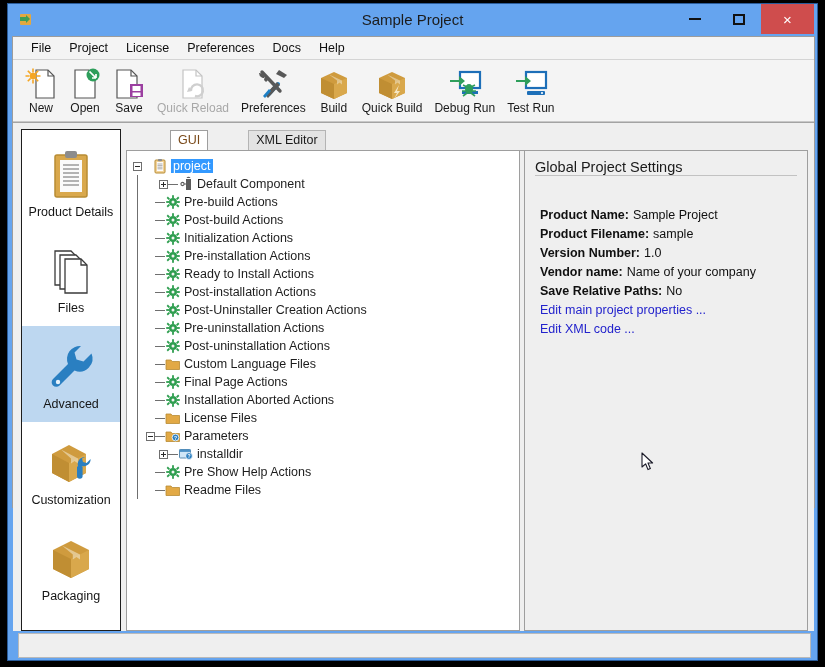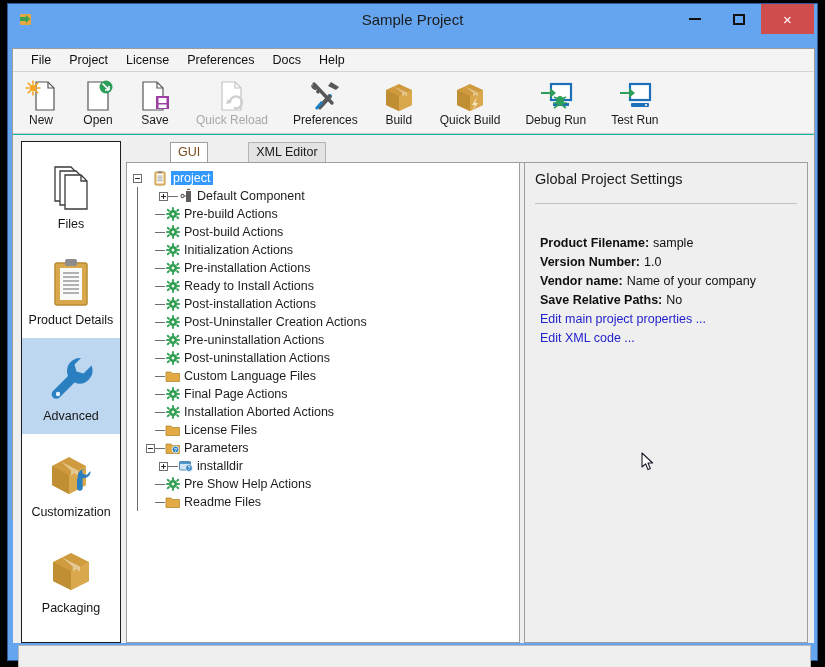--- a/index.html
+++ b/index.html
@@ -61,9 +61,9 @@
   
   #client {
     position: absolute;
-    left: 4px; top: 44px;
+    left: 4px; top: 32px;
     width: 803px; height: 472px;
-    background: #14b8a6;
+    background: #a3a3a3;
     border: 1px solid #9c9c9c;
     border-bottom: none;
   }

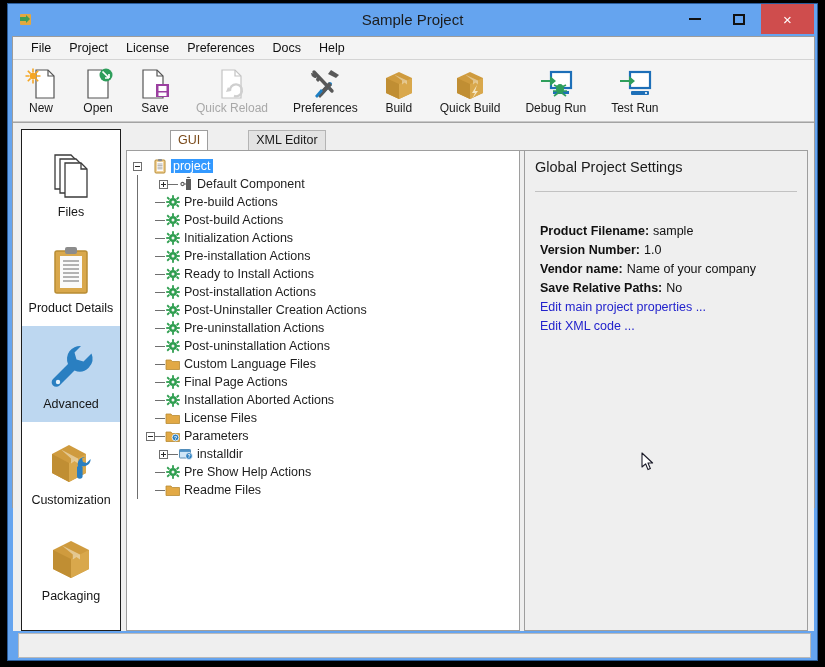--- a/index.html
+++ b/index.html
@@ -93,7 +93,6 @@
     display: flex;
     align-items: flex-start;
     padding: 3px 4px 0 6px;
-    gap: 13px;
   }
   .tb-btn {
     display: flex;

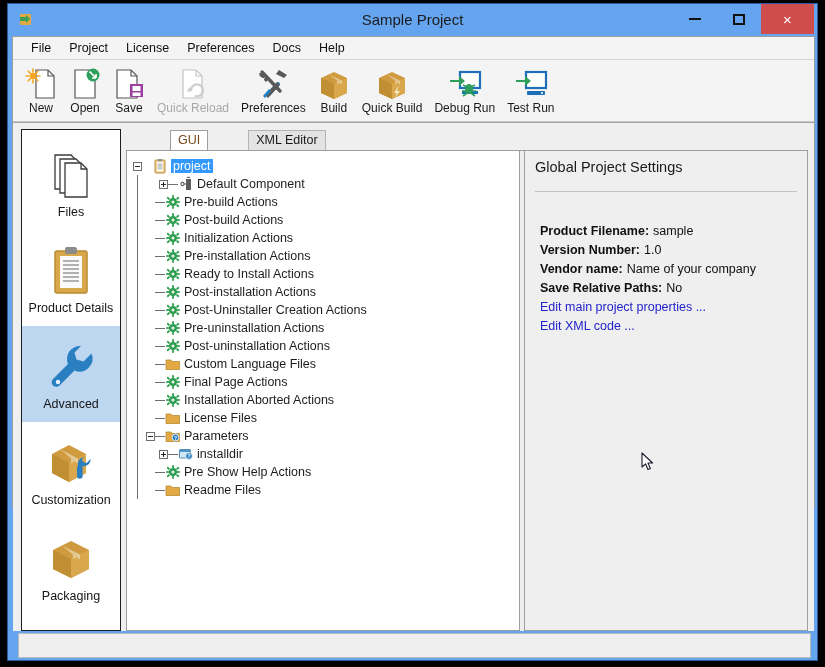--- a/index.html
+++ b/index.html
@@ -257,7 +257,7 @@
   #settings-title {
     font-size: 14.5px;
     color: #1a1a1a;
-    padding-bottom: 16px;
+    padding-bottom: 0;
     border-bottom: 1px solid #c2c2c2;
   }
   #settings-body { padding-top: 32px; padding-left: 5px; }

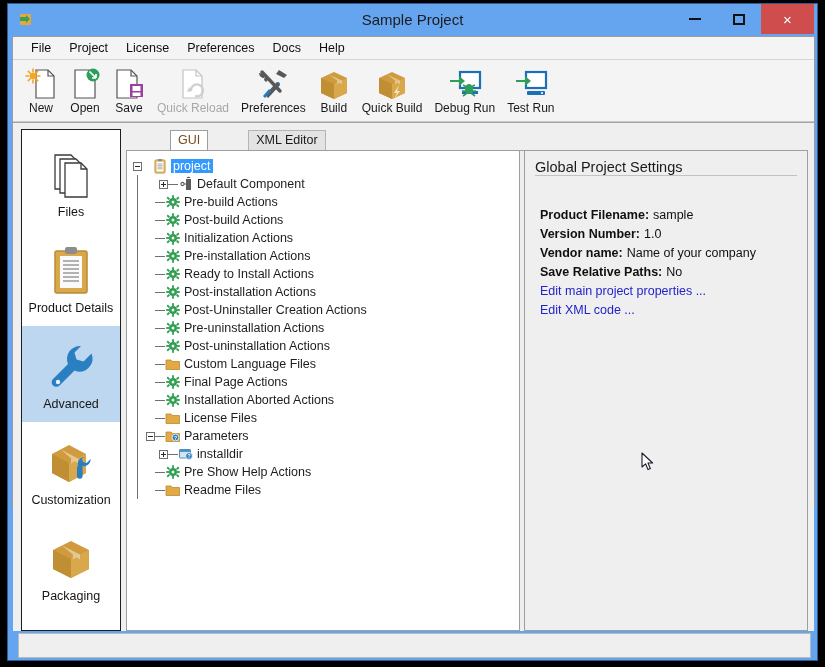--- a/index.html
+++ b/index.html
@@ -892,6 +892,9 @@
             <div id="settings-body">
 
               <div class="srow">
+                <span class="skey">Product Name:</span><span class="sval">Sample Project</span>
+              </div>
+              <div class="srow">
                 <span class="skey">Product Filename:</span><span class="sval">sample</span>
               </div>
               <div class="srow">

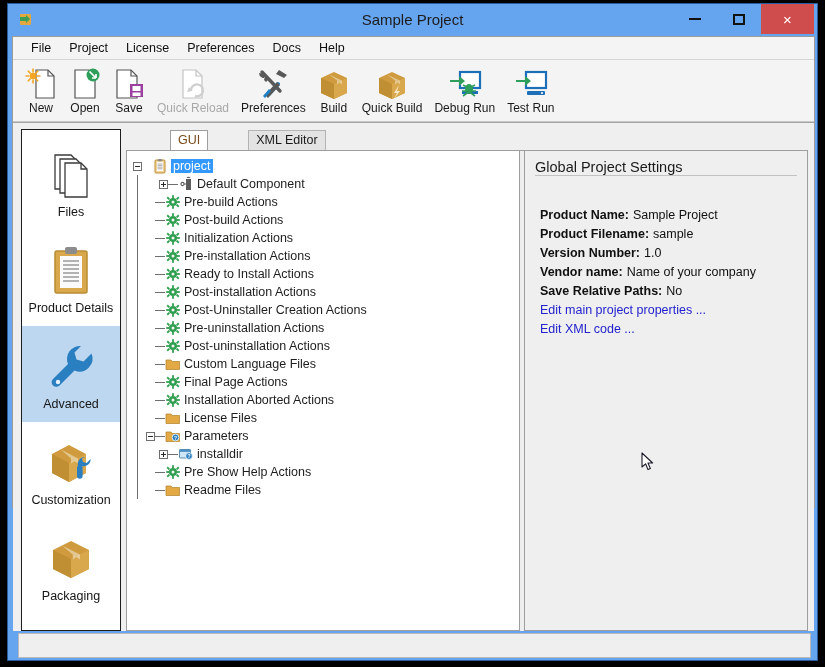--- a/index.html
+++ b/index.html
@@ -458,18 +458,6 @@
         <div class="side-item">
           <span class="side-ico">
             <svg width="44" height="52" viewBox="0 0 44 52">
-              <path d="M6 6 h16 l6 6 v28 h-22 z" fill="#fff" stroke="#3a3a3a" stroke-width="1.3"></path>
-              <path d="M11 10 h16 l6 6 v28 h-22 z" fill="#fff" stroke="#3a3a3a" stroke-width="1.3"></path>
-              <path d="M16 14 h16 l6 6 v28 h-22 z" fill="#fff" stroke="#3a3a3a" stroke-width="1.3"></path>
-              <path d="M32 14 v6 h6" fill="none" stroke="#3a3a3a" stroke-width="1.3"></path>
-            </svg>
-          </span>
-          <span class="side-lbl">Files</span>
-        </div>
-
-        <div class="side-item">
-          <span class="side-ico">
-            <svg width="44" height="52" viewBox="0 0 44 52">
               <rect x="6" y="6" width="32" height="42" rx="2" fill="#d9a84c" stroke="#b88c33" stroke-width="1.5"></rect>
               <rect x="11" y="11" width="22" height="32" fill="#fafafa"></rect>
               <rect x="16" y="2" width="12" height="7" rx="2" fill="#8c8c8c"></rect>
@@ -479,6 +467,18 @@
             </svg>
           </span>
           <span class="side-lbl">Product Details</span>
+        </div>
+
+        <div class="side-item">
+          <span class="side-ico">
+            <svg width="44" height="52" viewBox="0 0 44 52">
+              <path d="M6 6 h16 l6 6 v28 h-22 z" fill="#fff" stroke="#3a3a3a" stroke-width="1.3"></path>
+              <path d="M11 10 h16 l6 6 v28 h-22 z" fill="#fff" stroke="#3a3a3a" stroke-width="1.3"></path>
+              <path d="M16 14 h16 l6 6 v28 h-22 z" fill="#fff" stroke="#3a3a3a" stroke-width="1.3"></path>
+              <path d="M32 14 v6 h6" fill="none" stroke="#3a3a3a" stroke-width="1.3"></path>
+            </svg>
+          </span>
+          <span class="side-lbl">Files</span>
         </div>
 
         <div class="side-item active">

